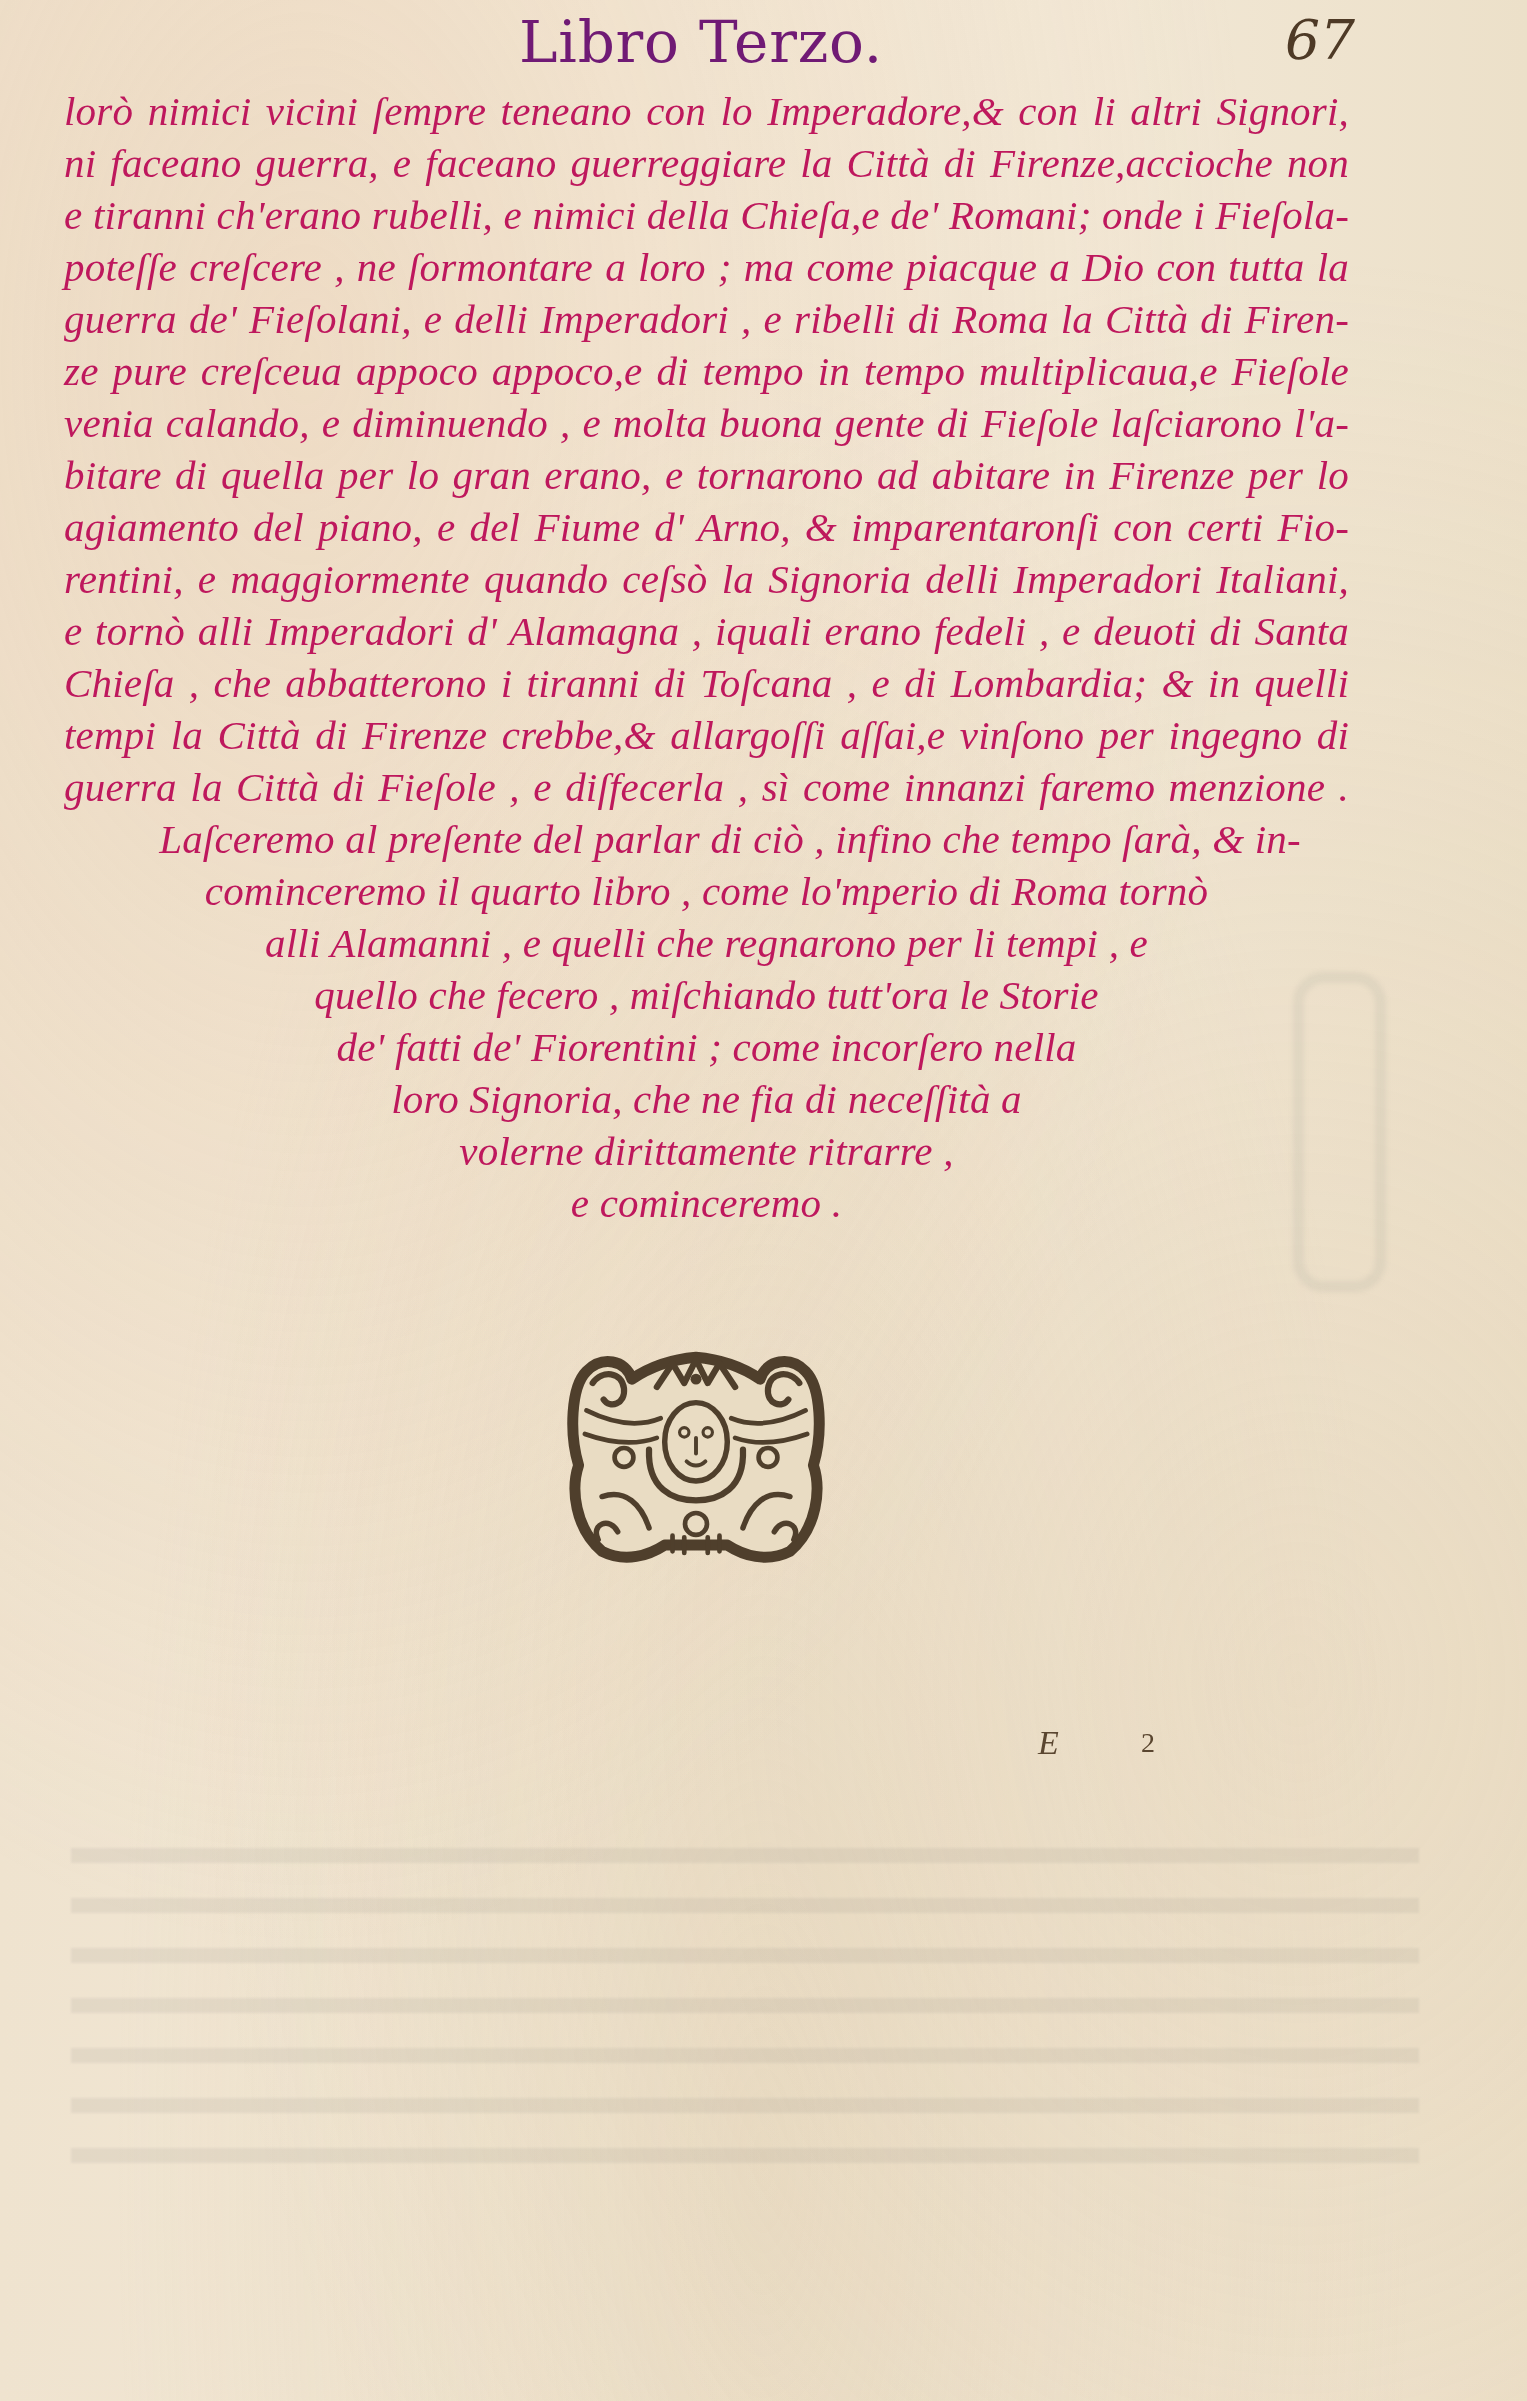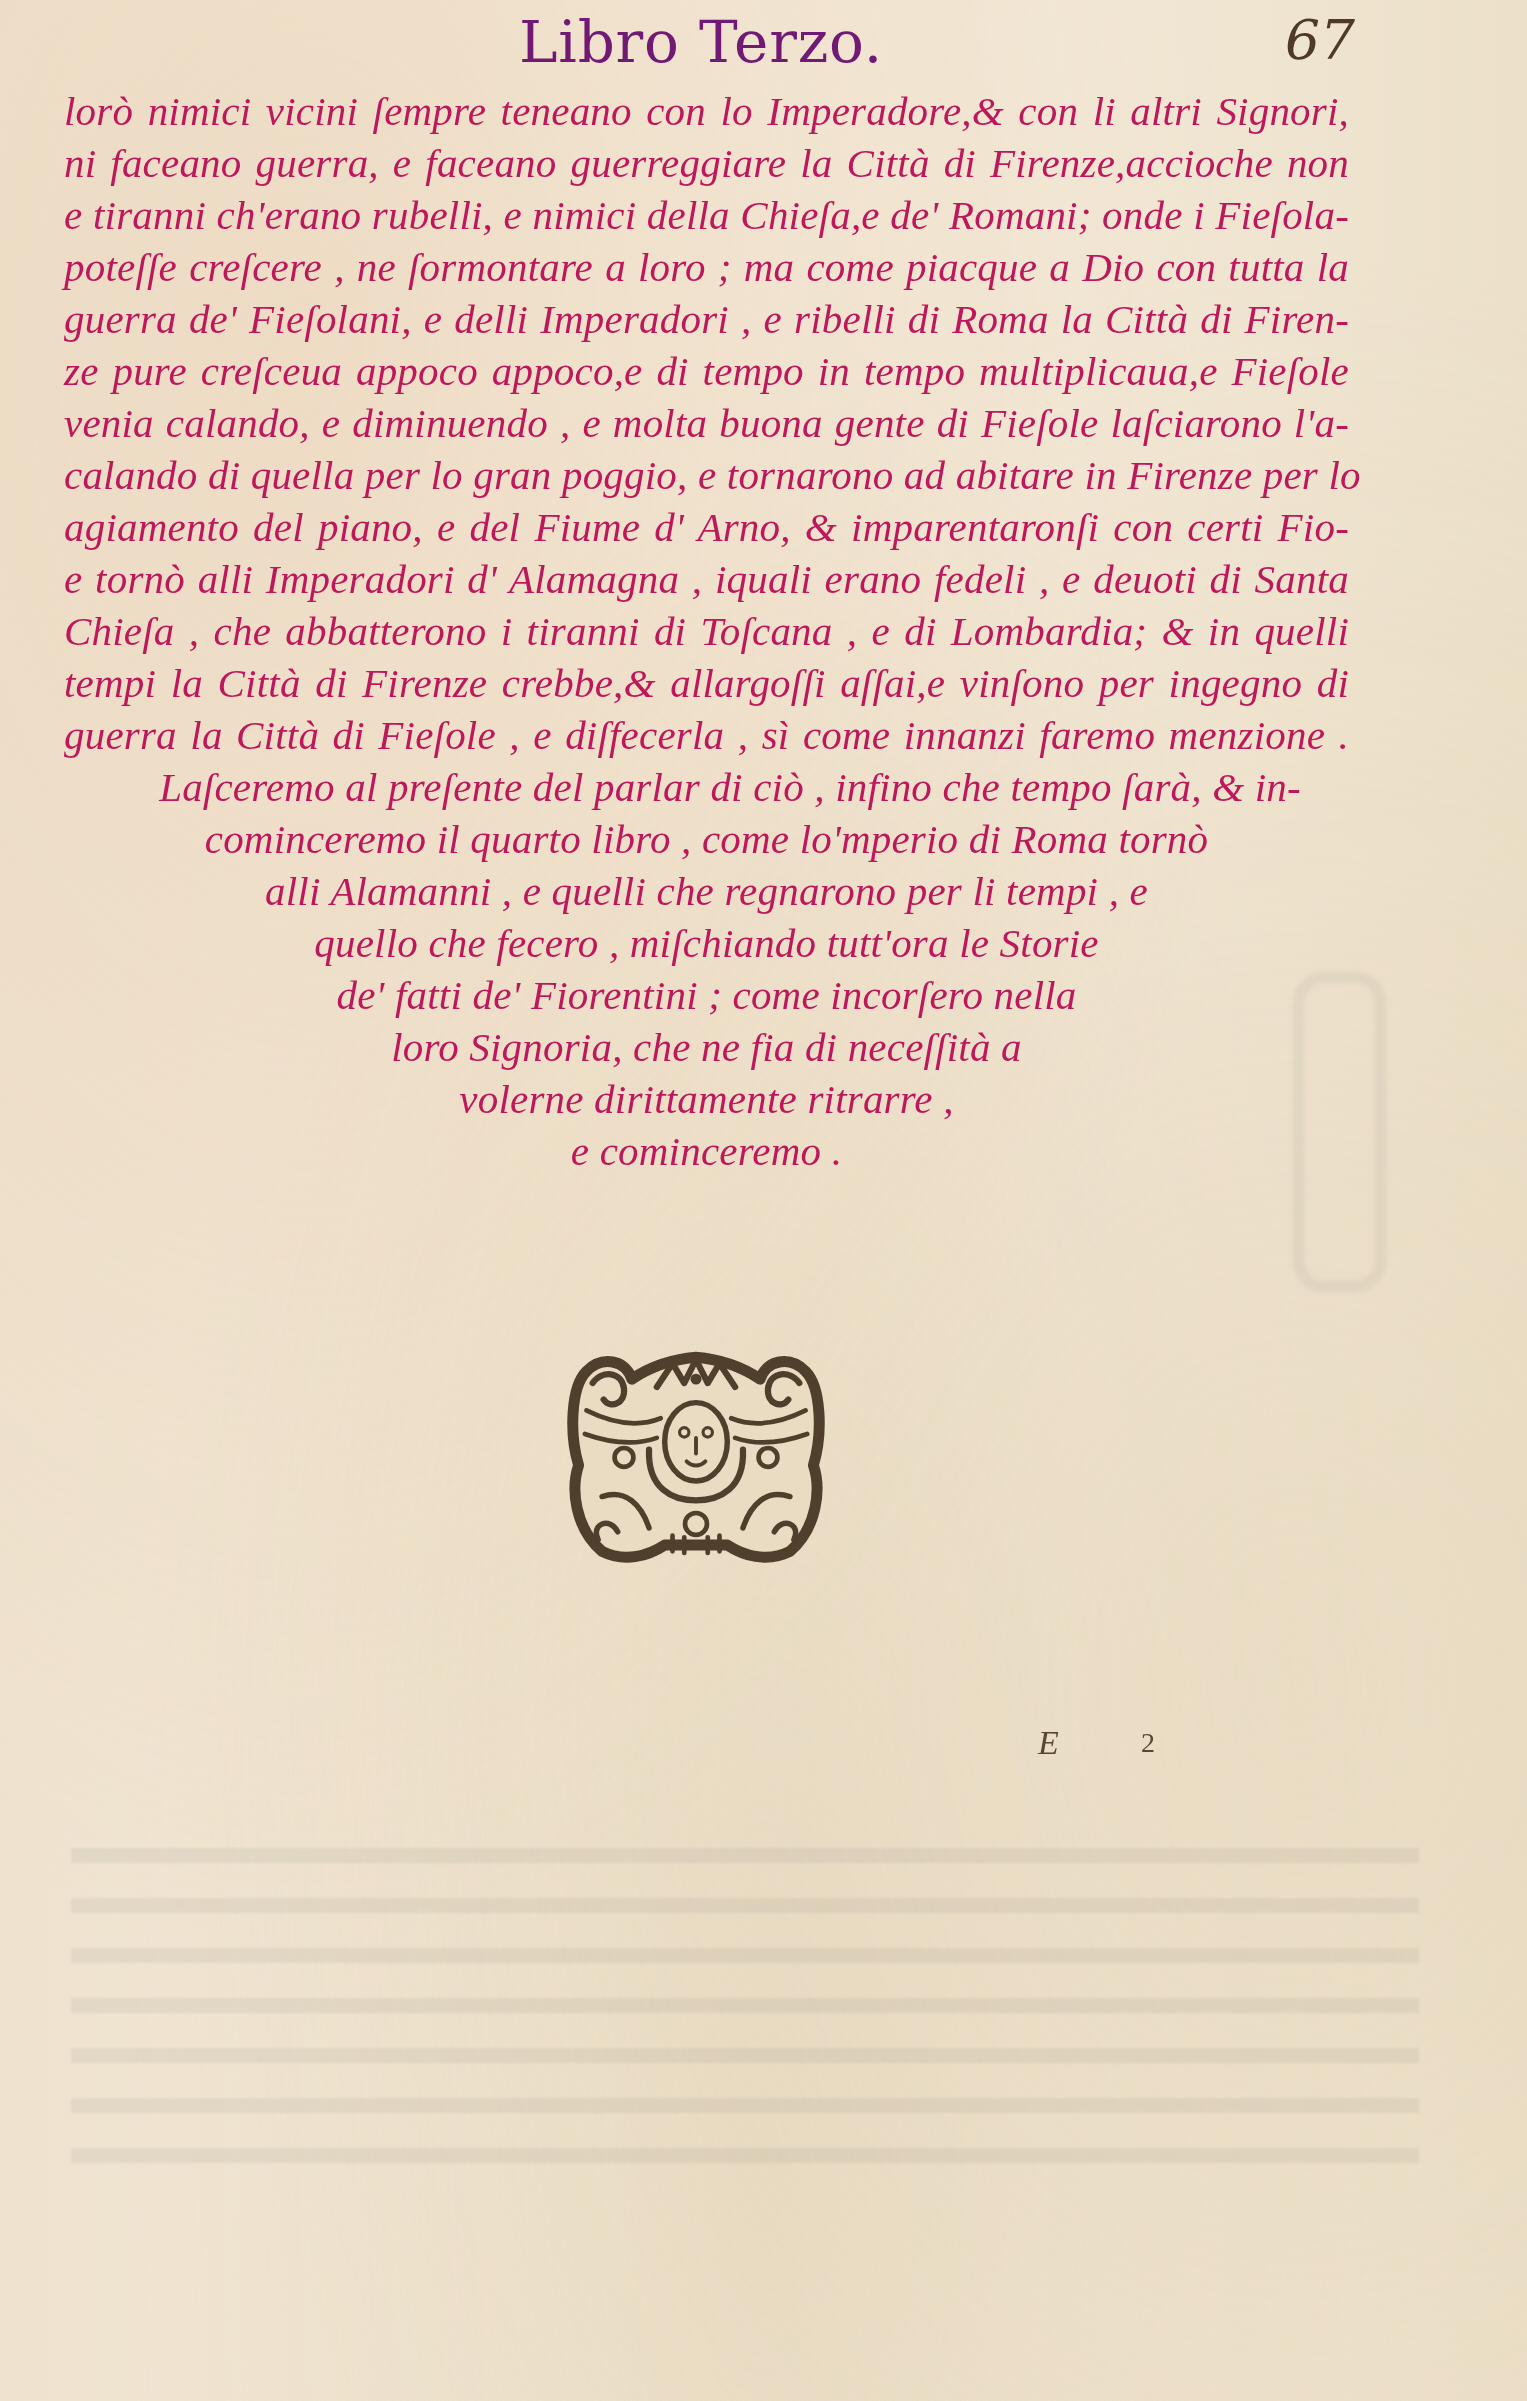--- a/index.html
+++ b/index.html
@@ -154,7 +154,7 @@
     <div class="line justify">guerra de' Fieſolani, e delli Imperadori , e ribelli di Roma la Città di Firen-</div>
     <div class="line justify">ze pure creſceua appoco appoco,e di tempo in tempo multiplicaua,e Fieſole</div>
     <div class="line justify">venia calando, e diminuendo , e molta buona gente di Fieſole laſciarono l'a-</div>
-    <div class="line justify">calando di quella per lo gran poggio, e tornarono ad abitare in Firenze per lo</div>
+    <div class="line justify">bitare di quella per lo gran erano, e tornarono ad abitare in Firenze per lo</div>
     <div class="line justify">agiamento del piano, e del Fiume d' Arno, &amp; imparentaronſi con certi Fio-</div>
     <div class="line justify">e tornò alli Imperadori d' Alamagna , iquali erano fedeli , e deuoti di Santa</div>
     <div class="line justify">Chieſa , che abbatterono i tiranni di Toſcana , e di Lombardia; &amp; in quelli</div>

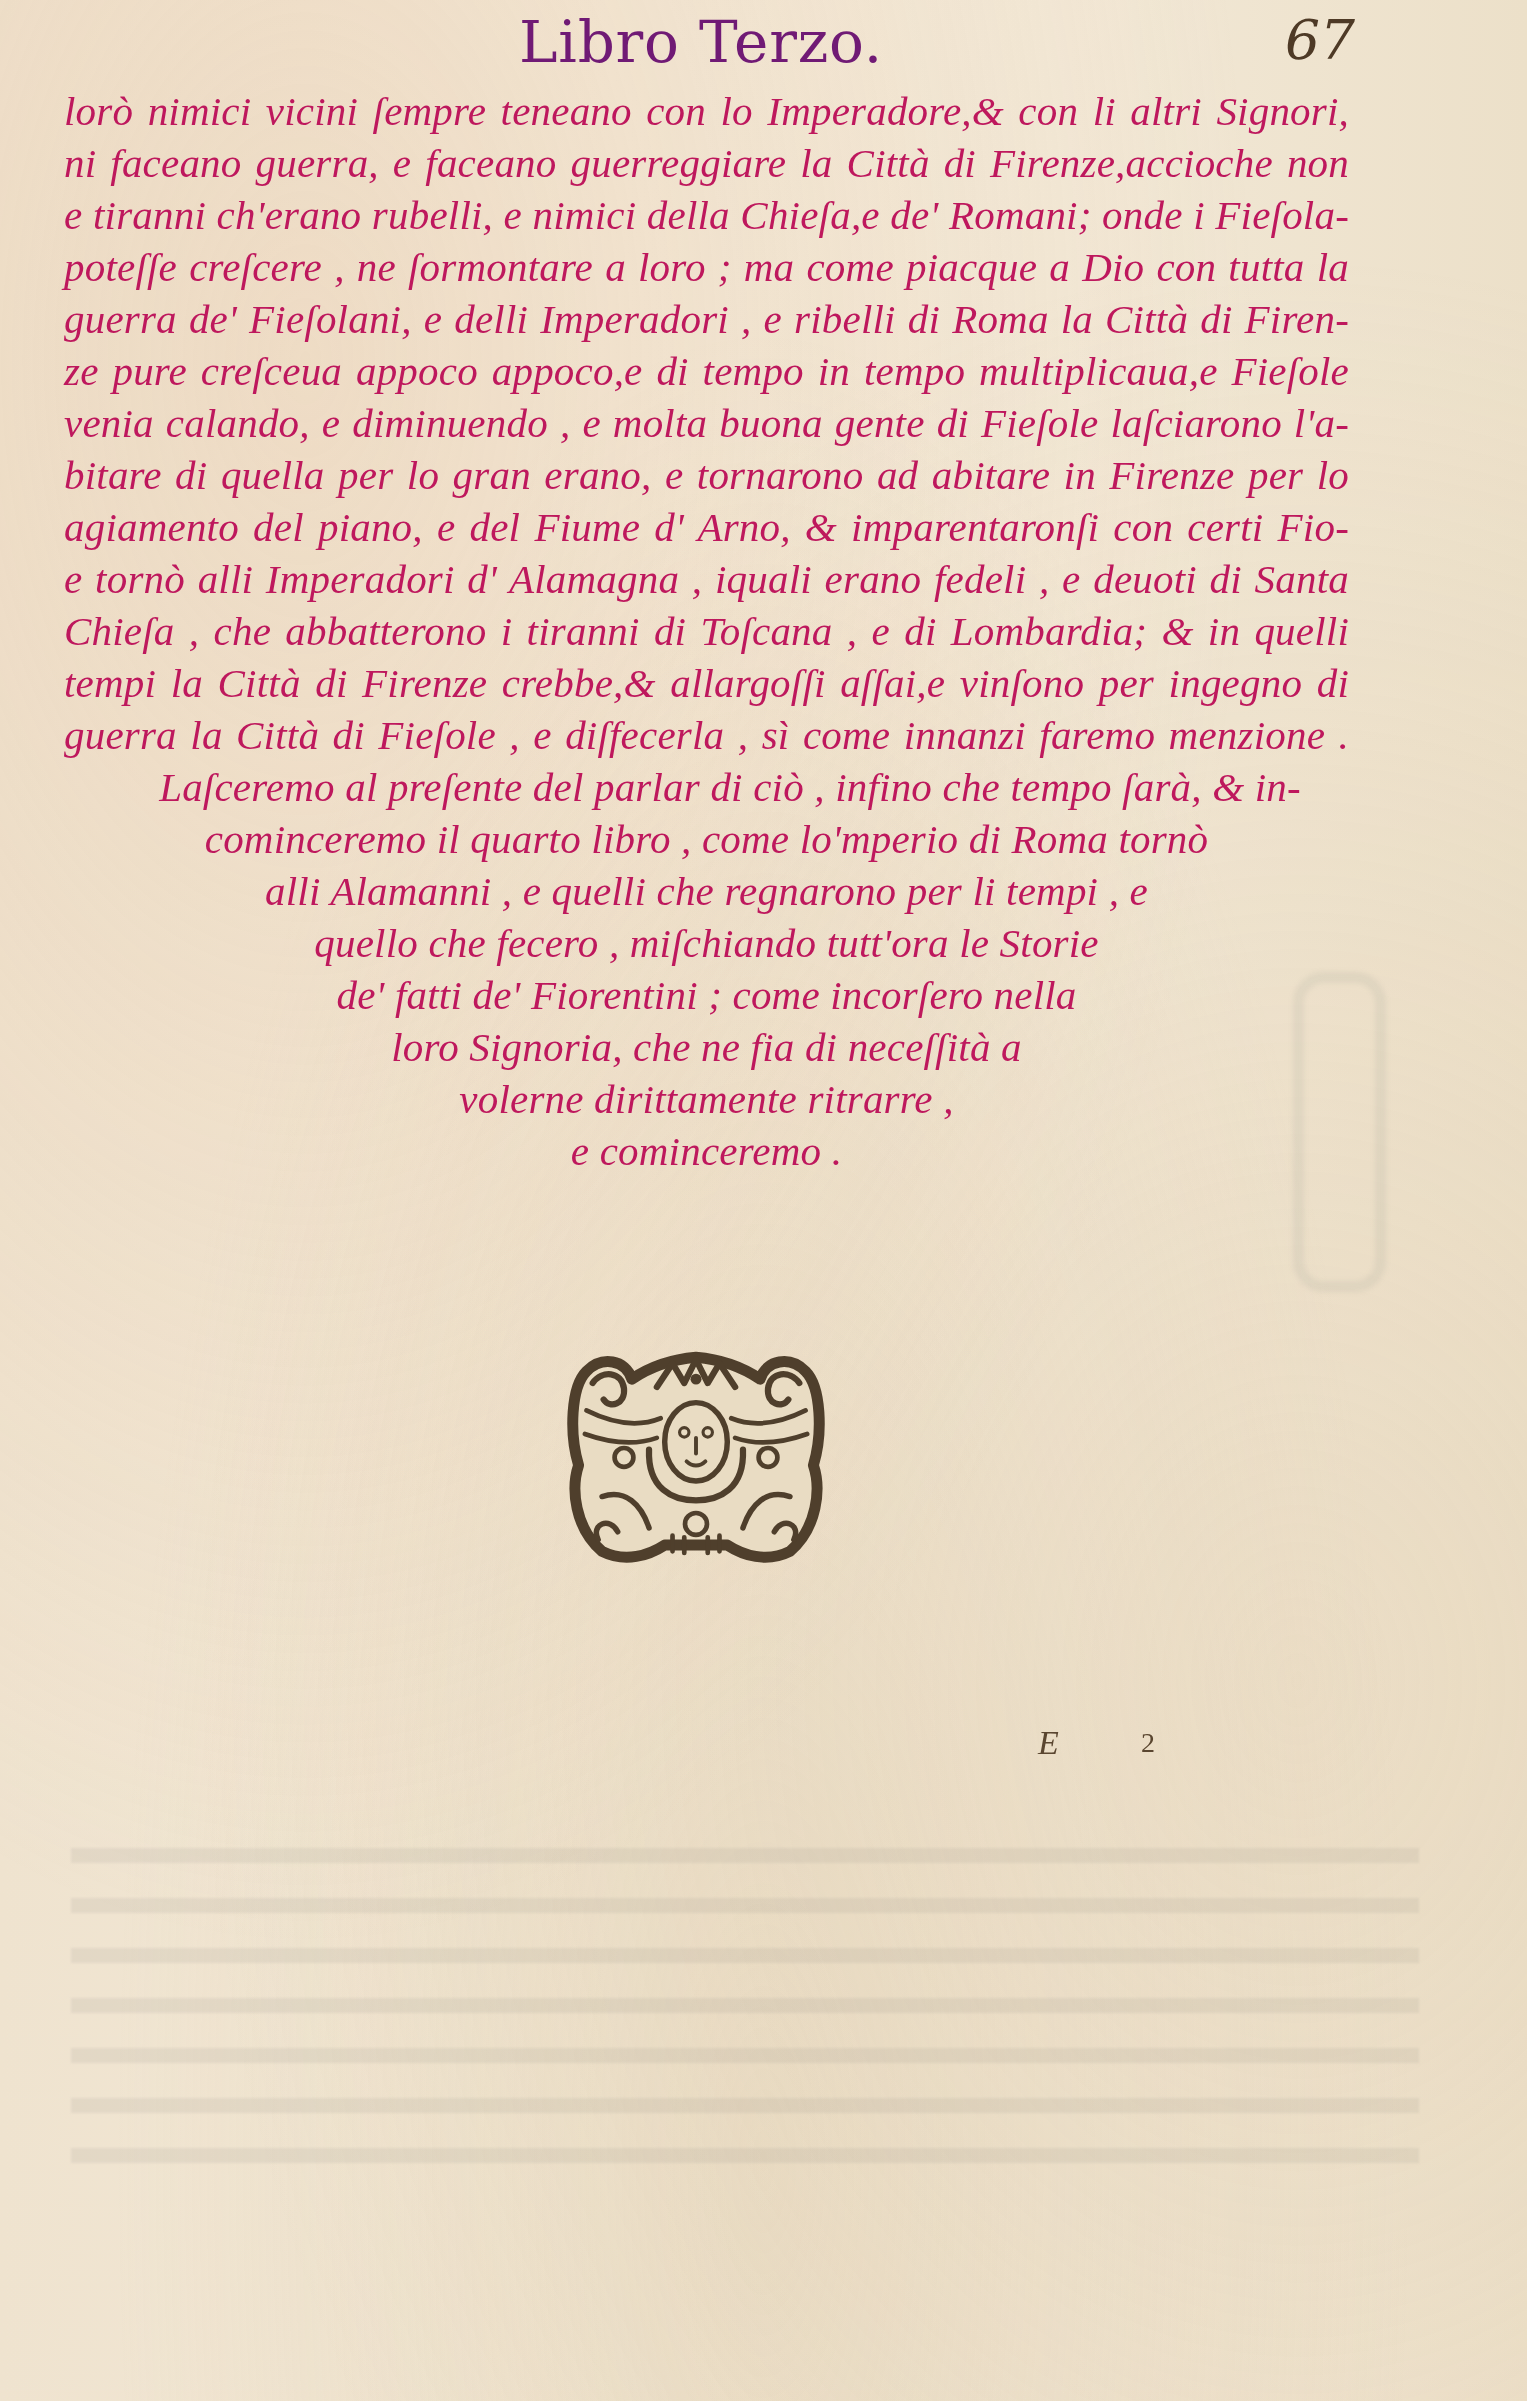--- a/index.html
+++ b/index.html
@@ -156,6 +156,7 @@
     <div class="line justify">venia calando, e diminuendo , e molta buona gente di Fieſole laſciarono l'a-</div>
     <div class="line justify">bitare di quella per lo gran erano, e tornarono ad abitare in Firenze per lo</div>
     <div class="line justify">agiamento del piano, e del Fiume d' Arno, &amp; imparentaronſi con certi Fio-</div>
+    <div class="line justify">rentini, e maggiormente quando ceſsò la Signoria delli Imperadori Italiani,</div>
     <div class="line justify">e tornò alli Imperadori d' Alamagna , iquali erano fedeli , e deuoti di Santa</div>
     <div class="line justify">Chieſa , che abbatterono i tiranni di Toſcana , e di Lombardia; &amp; in quelli</div>
     <div class="line justify">tempi la Città di Firenze crebbe,&amp; allargoſſi aſſai,e vinſono per ingegno di</div>

